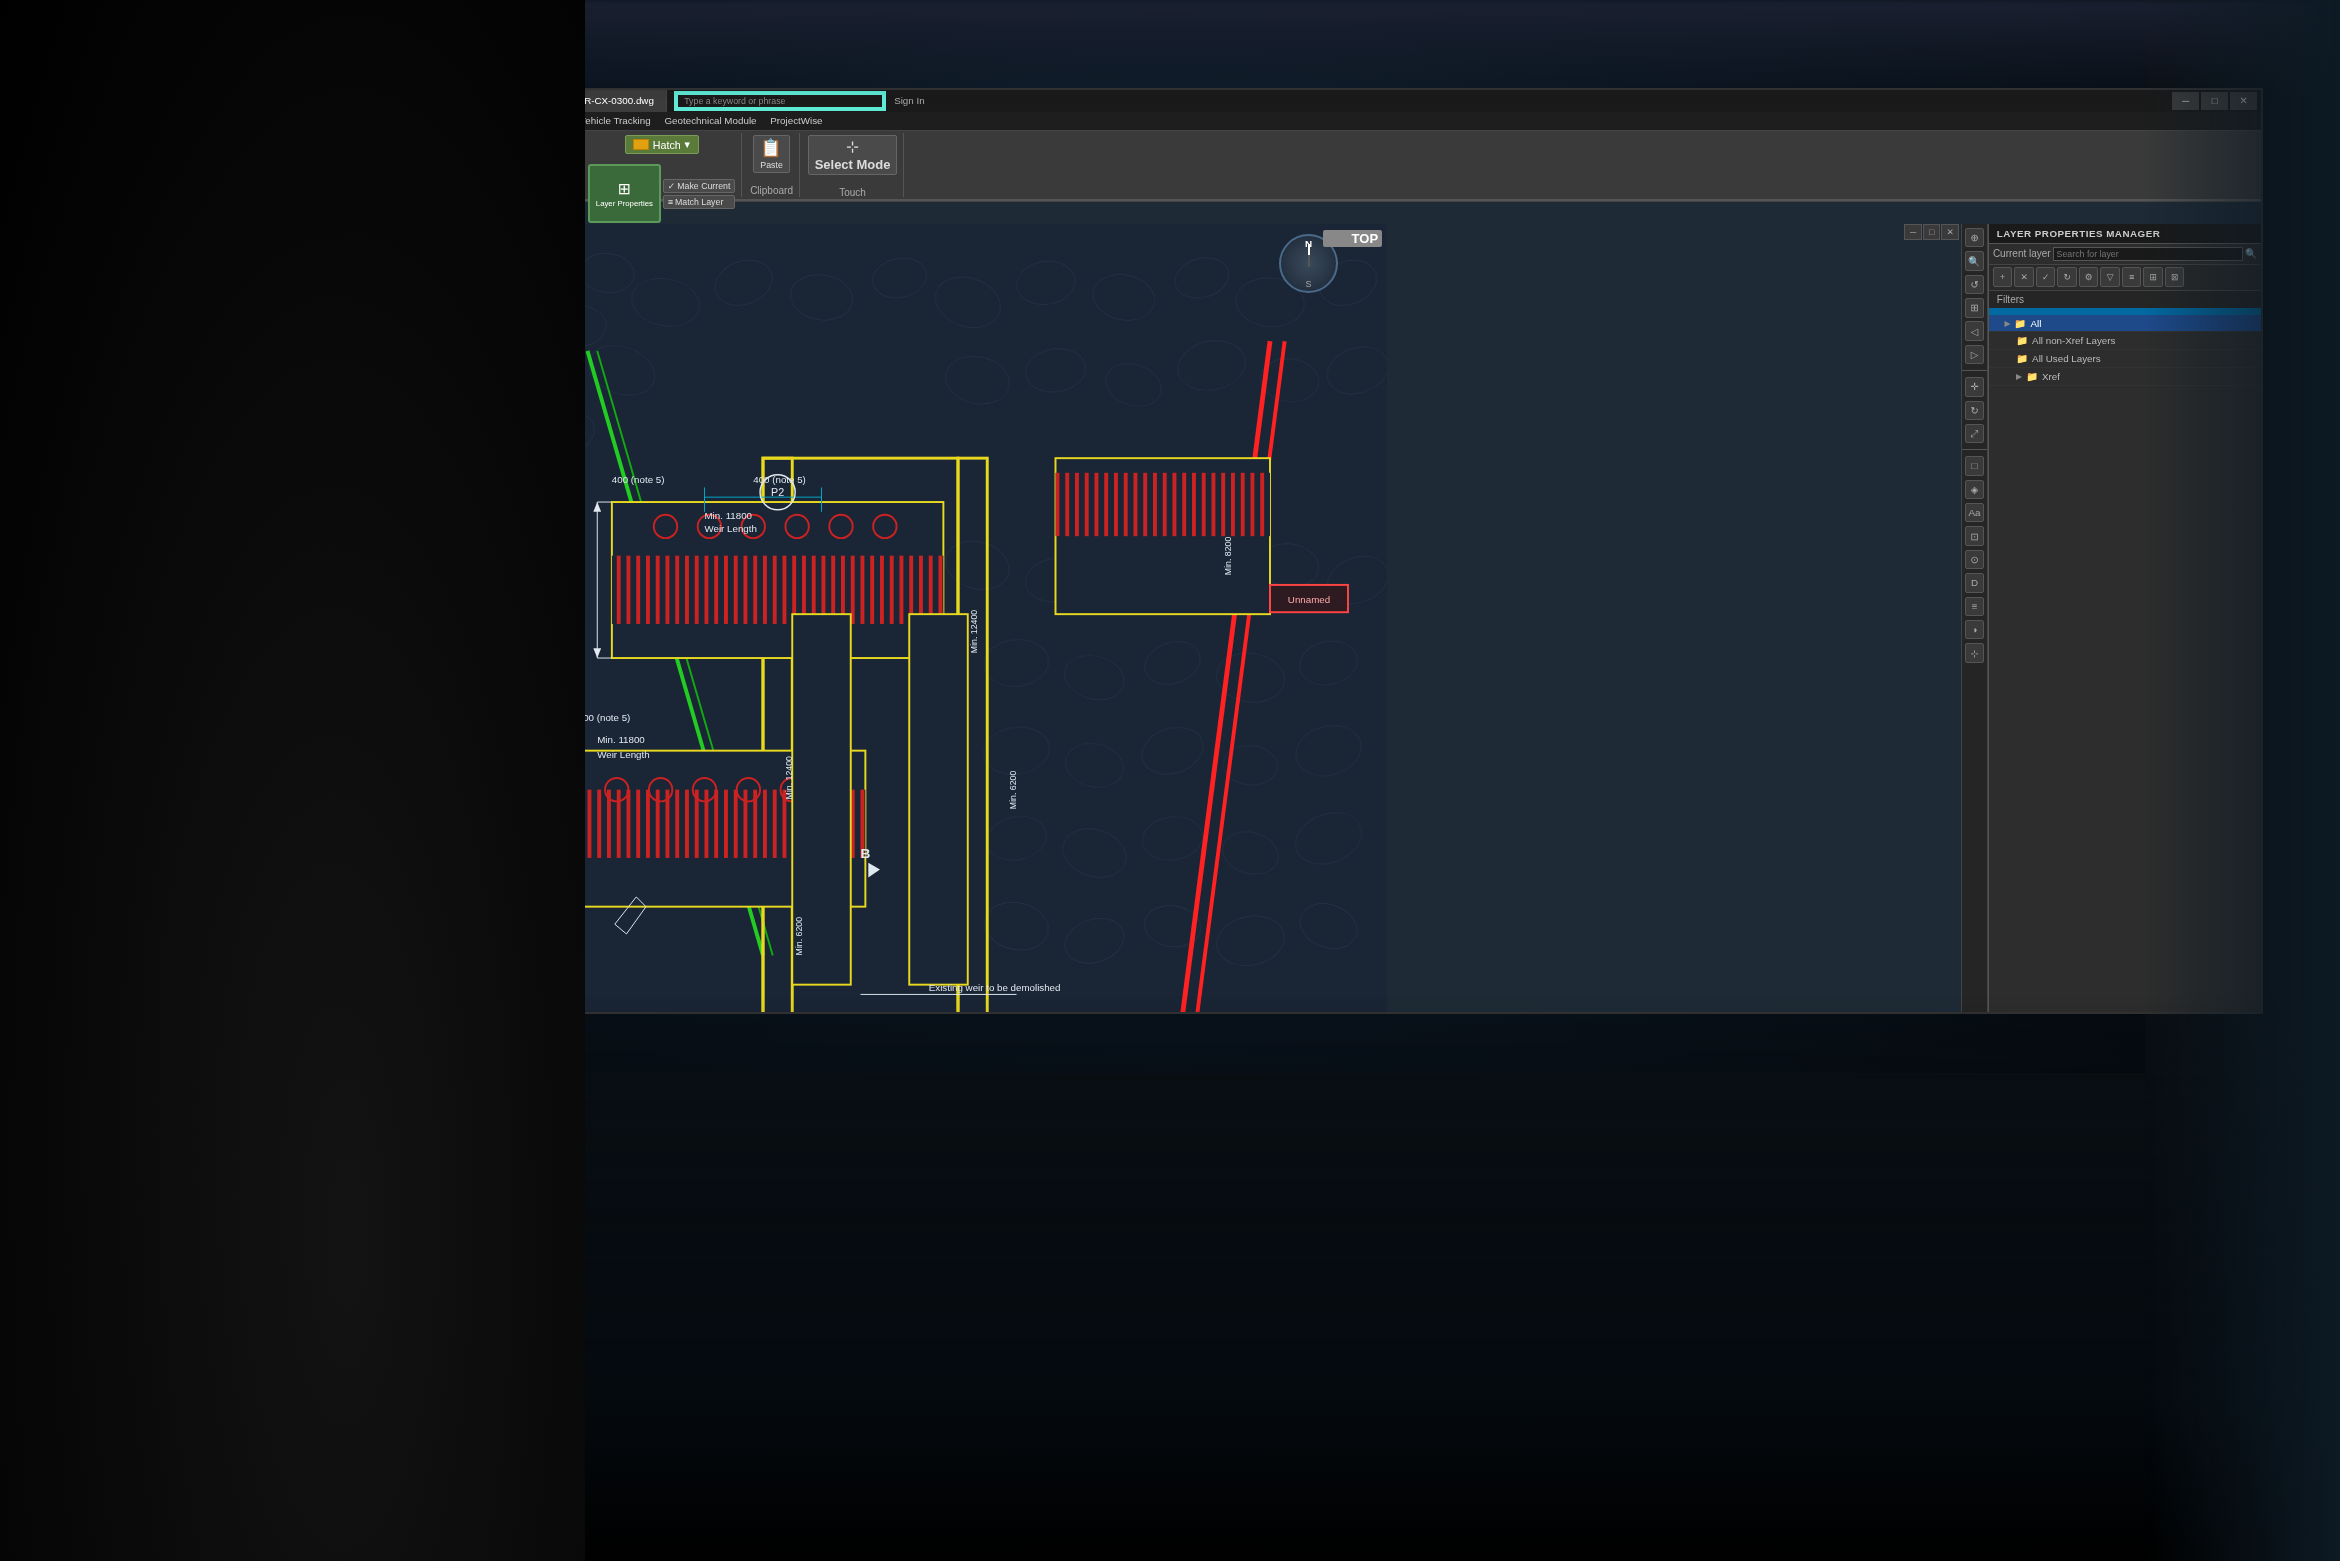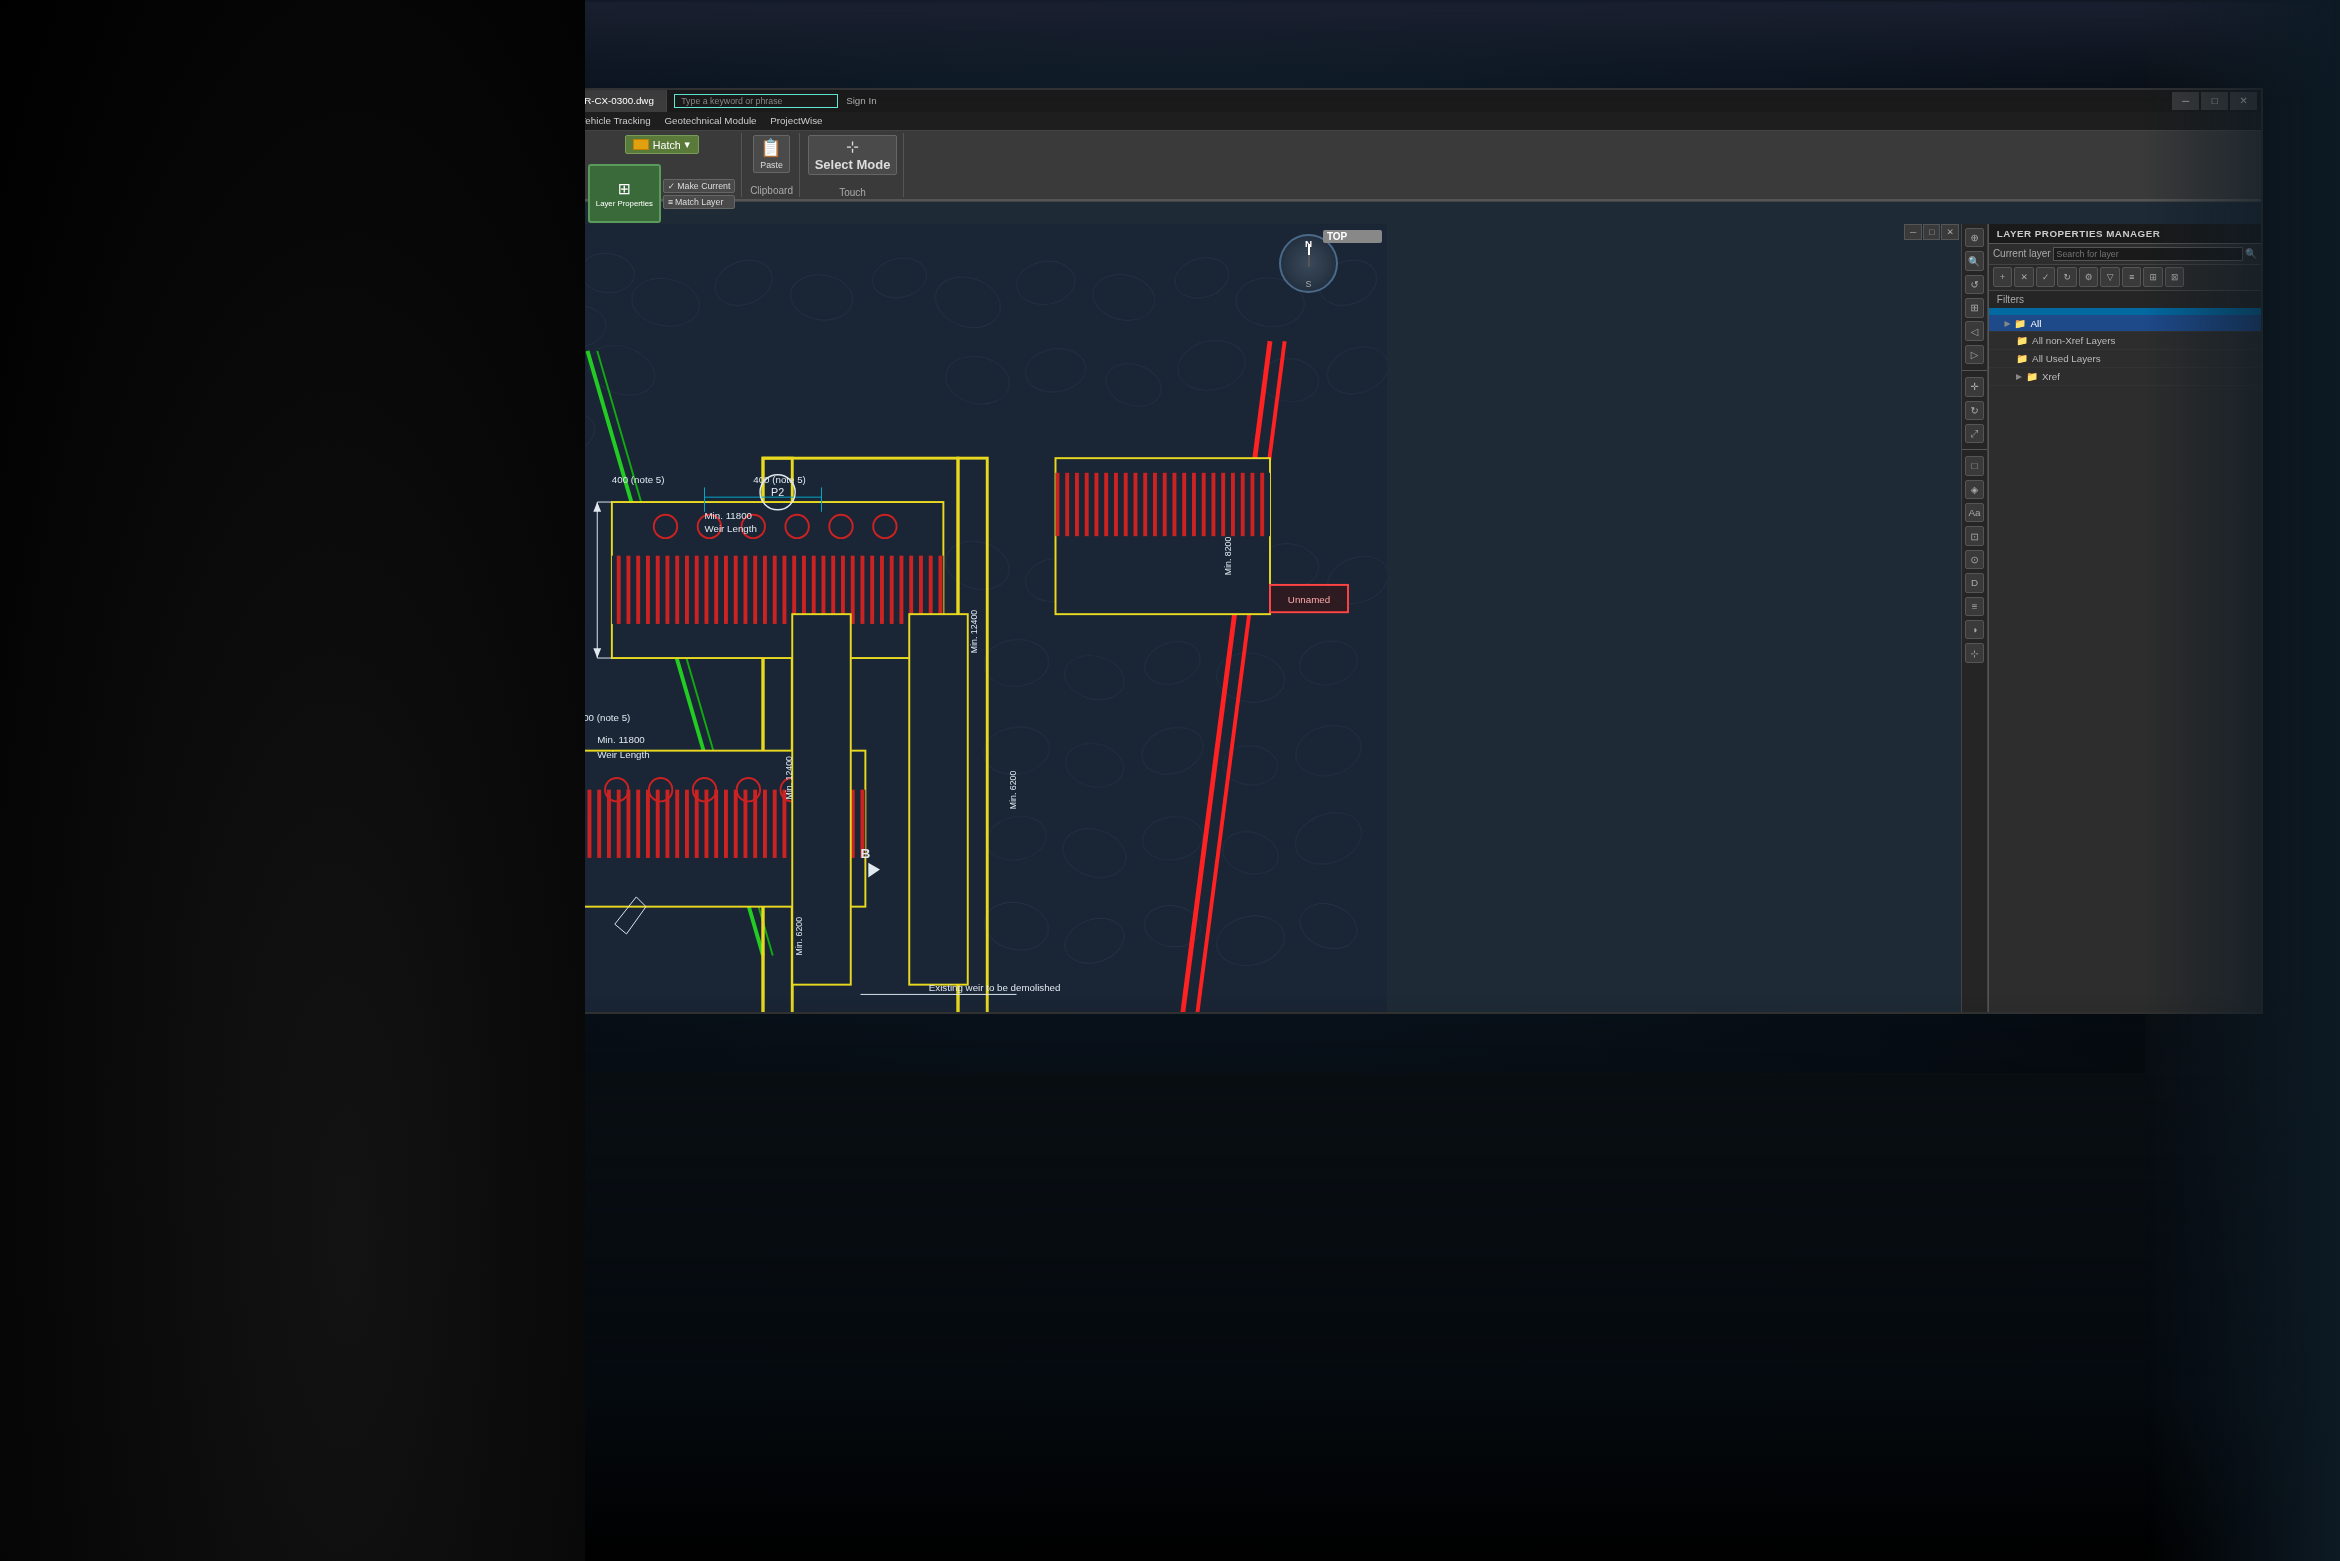--- a/index.html
+++ b/index.html
@@ -483,7 +483,7 @@
       <div class="title-bar-tab active">Autodesk AutoCAD Civil 3D 2018 - LFD-ARP-Z3-W2-DR-CX-0300.dwg</div>
     </div>
     <div style="flex:1; display:flex; align-items:center; padding: 0 7.8px;">
-      <div style="background:#1a1a1a; border:1px solid #5eead4; padding:1px 5.9px; font-size:8.8px; color:#888; width:164px;">Type a keyword or phrase</div>
+      <div style="background:#1a1a1a; border:4px solid #5eead4; padding:1px 5.9px; font-size:8.8px; color:#888; width:212px;">Type a keyword or phrase</div>
       <div style="margin-left:7.8px; color:#aaa; font-size:9.8px;">Sign In</div>
     </div>
     <div class="title-bar-controls">

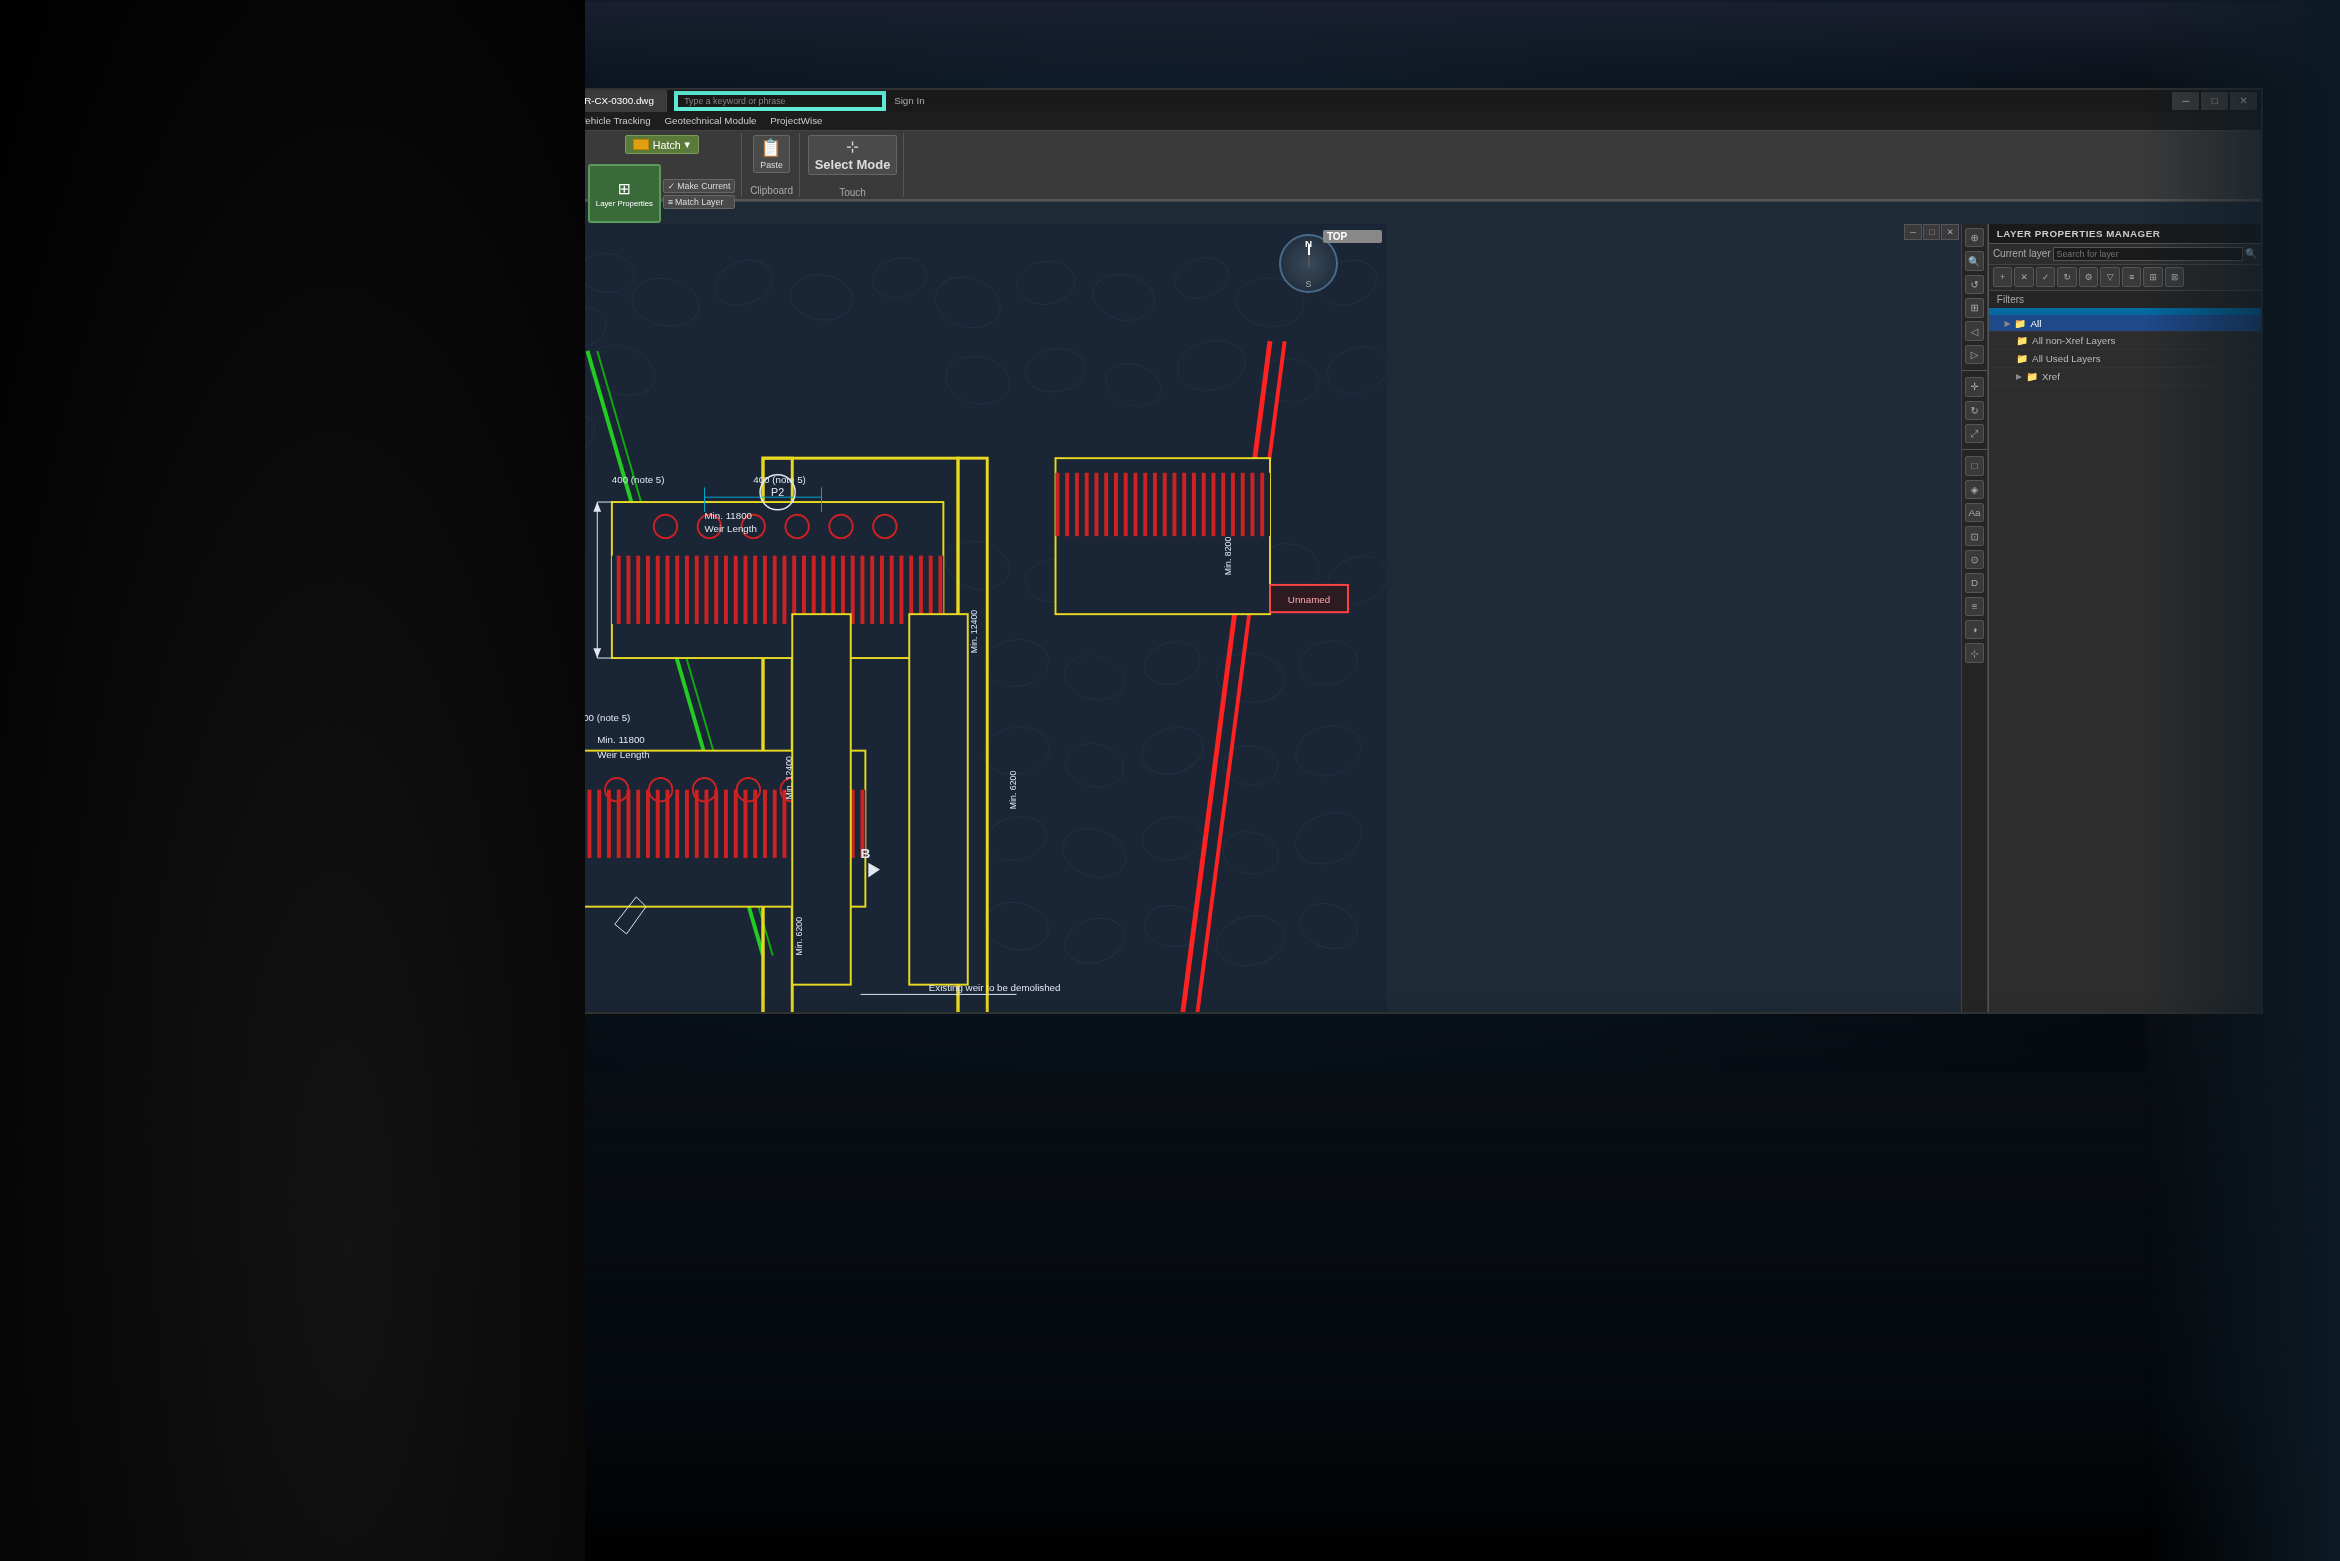--- a/index.html
+++ b/index.html
@@ -799,7 +799,7 @@
         <div class="compass-needle"></div>
         <div class="compass-s">S</div>
       </div>
-      <div style="position:relative; top:-63px; left:44px; background:#888; color:#fff; font-size:10px; padding:1px 3.9px; border-radius:2px; font-weight:bold;">TOP</div>
+      <div style="position:relative; top:-63px; left:44px; background:#888; color:#fff; font-size:13px; padding:1px 3.9px; border-radius:2px; font-weight:bold;text-align:right;">TOP</div>
     </div>
   </div>
 

